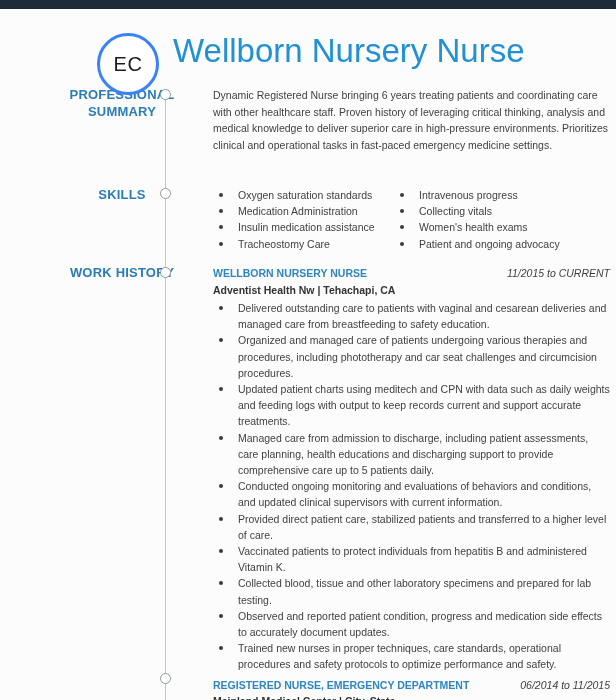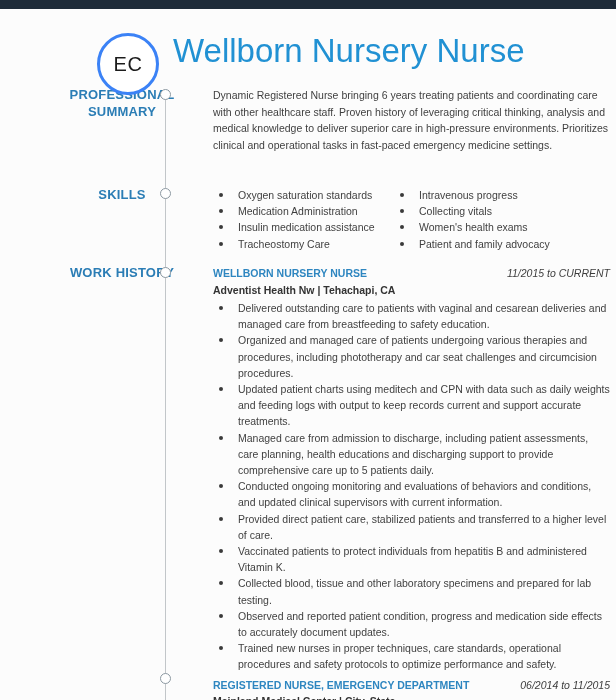--- a/index.html
+++ b/index.html
@@ -113,7 +113,7 @@
 
           <div class="bullet-item">
             <span class="dot"></span>
-            <span class="bullet-text">Patient and family advocacy</span>
+            <span class="bullet-text">Patient and ongoing advocacy</span>
           </div>
         </div>
     </div>

